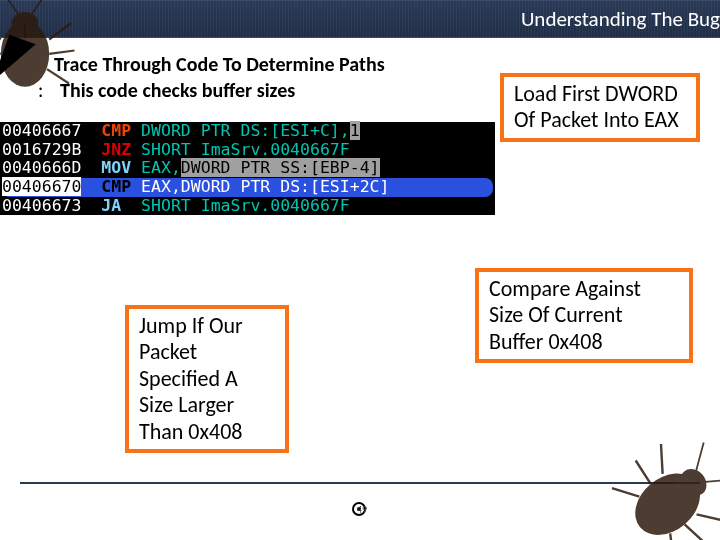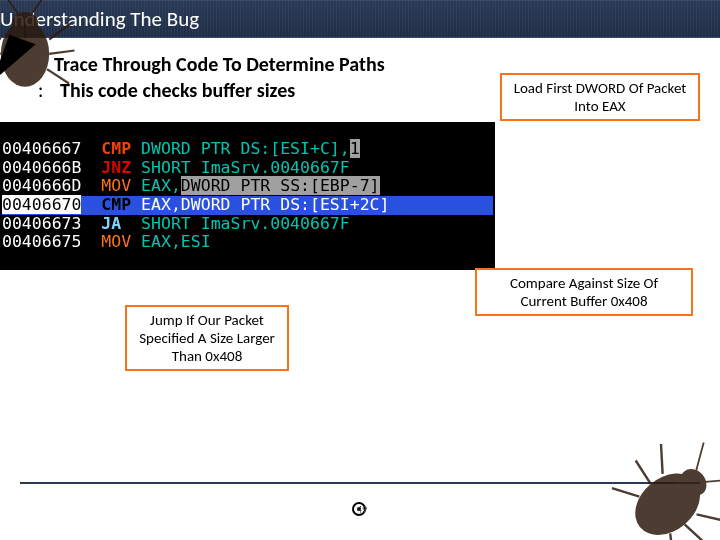--- a/index.html
+++ b/index.html
@@ -22,7 +22,7 @@
     border-bottom: 1px solid #3a4a66;
     display: flex;
     align-items: center;
-    justify-content: flex-start;
+    justify-content: flex-end;
     color: #fff;
     font-size: 21px;
     font-weight: 400;

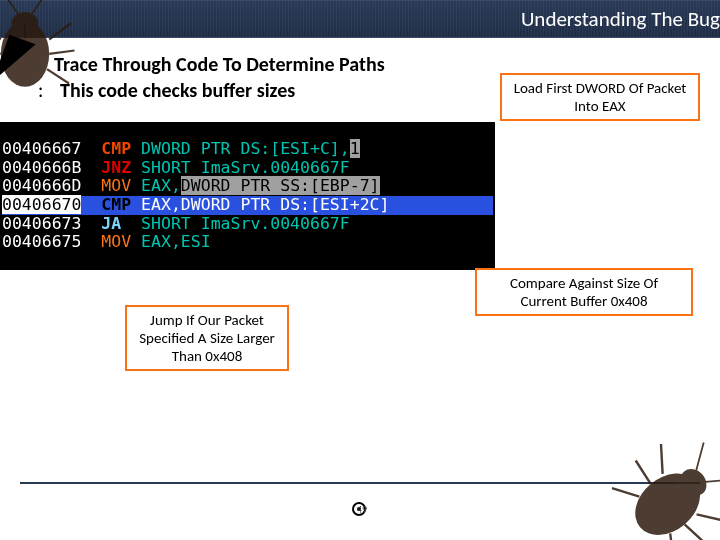--- a/index.html
+++ b/index.html
@@ -93,9 +93,9 @@
   .callout {
     position: absolute;
     background: #fff;
-    border: 2px solid #f97316;
-    font-size: 15px;
-    text-align: center;
+    border: 4px solid #f97316;
+    font-size: 22px;
+    text-align: left;
     padding: 4px 10px;
     line-height: 1.2;
   }

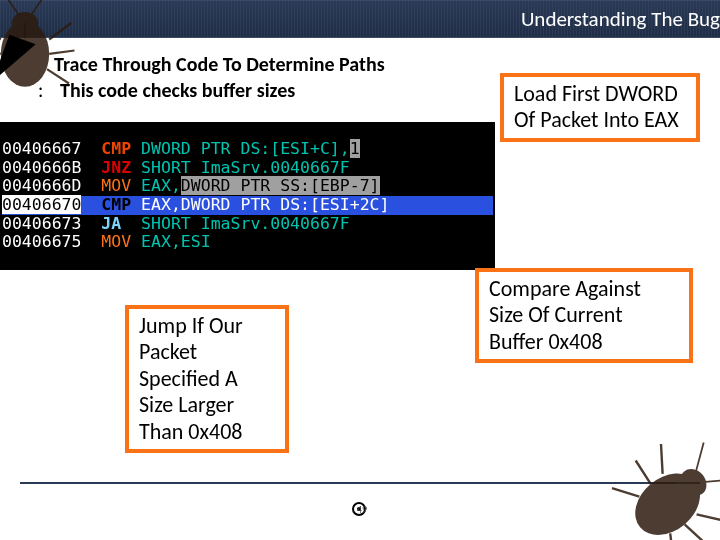--- a/index.html
+++ b/index.html
@@ -76,7 +76,7 @@
     font-family: Consolas, monospace;
     font-size: 16.5px;
     line-height: 1.13;
-    padding: 18px 2px;
+    padding: 0 2px;
     width: 495px;
   }
   .disasm-row { white-space: pre; }

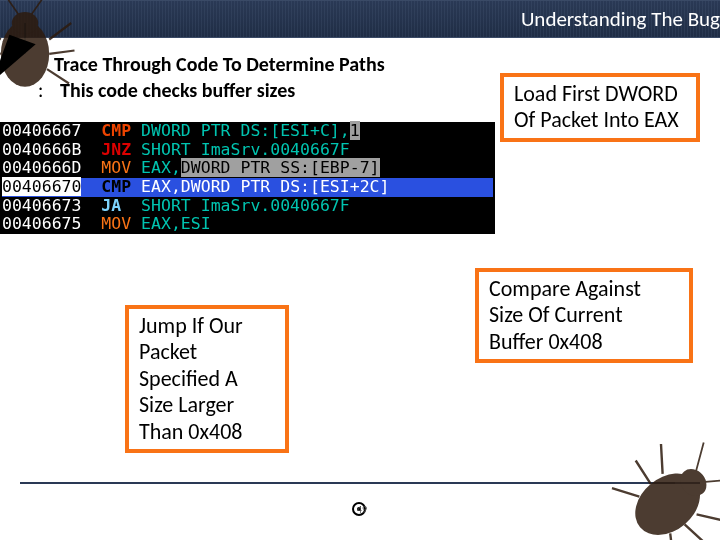--- a/index.html
+++ b/index.html
@@ -178,7 +178,7 @@
 
 <div class="disasm">
   <div class="disasm-row"><span class="addr">00406667</span>  <span class="mn-cmp">CMP</span> <span class="op">DWORD PTR DS:[ESI+C]</span><span class="op">,</span><span class="num hl-grey">1</span></div>
-  <div class="disasm-row"><span class="addr">0040666B</span>  <span class="mn-jnz">JNZ</span> <span class="op">SHORT ImaSrv.0040667F</span></div>
+  <div class="disasm-row"><span class="addr">0016729B</span>  <span class="mn-jnz">JNZ</span> <span class="op">SHORT ImaSrv.0040667F</span></div>
   <div class="disasm-row"><span class="addr">0040666D</span>  <span class="mn-mov">MOV</span> <span class="op">EAX</span><span class="op">,</span><span class="op hl-grey">DWORD PTR SS:[EBP-7]</span></div>
   <div class="disasm-row row-sel"><span class="addr-hl">00406670</span>  <span class="mn-cmp" style="color:#000">CMP</span> <span style="color:#fff">EAX</span><span style="color:#fff">,</span><span style="color:#fff">DWORD PTR DS:[ESI+2C]</span></div>
   <div class="disasm-row"><span class="addr">00406673</span>  <span class="mn-ja">JA</span>  <span class="op">SHORT ImaSrv.0040667F</span></div>

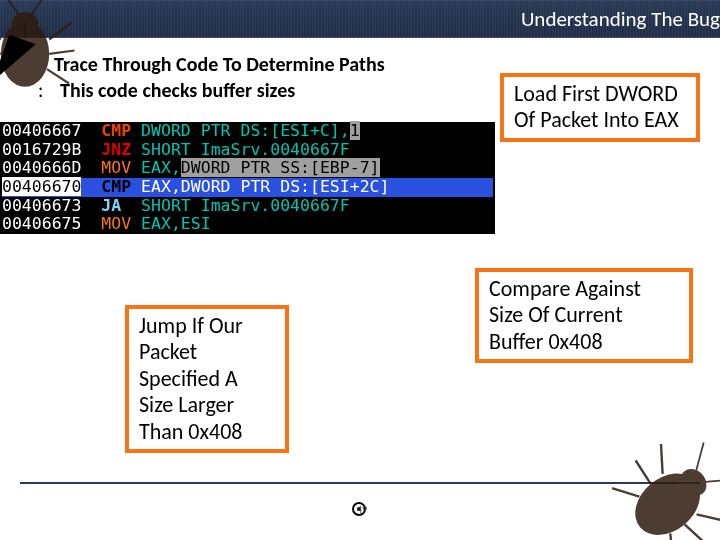--- a/index.html
+++ b/index.html
@@ -84,7 +84,7 @@
   .addr-hl { background: #fff; color: #000; }
   .mn-cmp { color: #e40; font-weight: bold; }
   .mn-jnz { color: #d00; font-weight: bold; }
-  .mn-mov { color: #f97316; font-weight: normal; margin-top: 32px; }
+  .mn-mov { color: #7dd3fc; font-weight: bold; margin-top: 32px; }
   .mn-ja  { color: #7dd3fc; font-weight: bold; }
   .op    { color: #00c4b0; }
   .num   { color: #e6d800; }

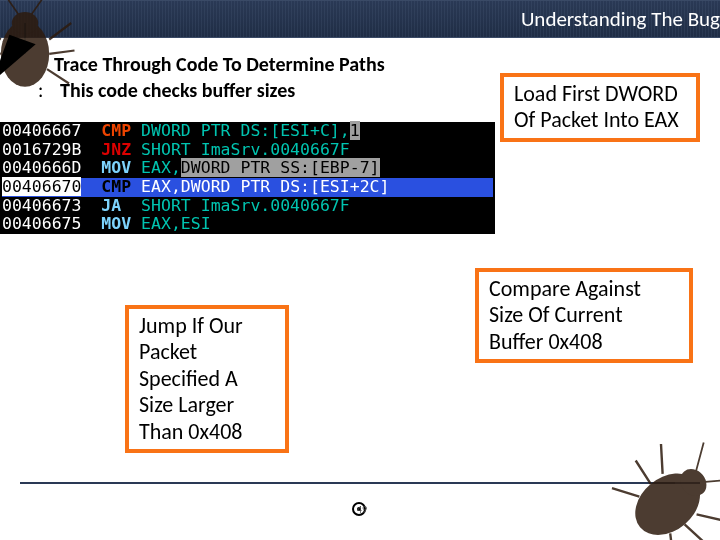--- a/index.html
+++ b/index.html
@@ -179,7 +179,7 @@
 <div class="disasm">
   <div class="disasm-row"><span class="addr">00406667</span>  <span class="mn-cmp">CMP</span> <span class="op">DWORD PTR DS:[ESI+C]</span><span class="op">,</span><span class="num hl-grey">1</span></div>
   <div class="disasm-row"><span class="addr">0016729B</span>  <span class="mn-jnz">JNZ</span> <span class="op">SHORT ImaSrv.0040667F</span></div>
-  <div class="disasm-row"><span class="addr">0040666D</span>  <span class="mn-mov">MOV</span> <span class="op">EAX</span><span class="op">,</span><span class="op hl-grey">DWORD PTR SS:[EBP-7]</span></div>
+  <div class="disasm-row"><span class="addr">0040666D</span>  <span class="mn-mov">MOV</span> <span class="op">EAX</span><span class="op">,</span><span class="op hl-grey">DWORD PTR SS:[EBP-4]</span></div>
   <div class="disasm-row row-sel"><span class="addr-hl">00406670</span>  <span class="mn-cmp" style="color:#000">CMP</span> <span style="color:#fff">EAX</span><span style="color:#fff">,</span><span style="color:#fff">DWORD PTR DS:[ESI+2C]</span></div>
   <div class="disasm-row"><span class="addr">00406673</span>  <span class="mn-ja">JA</span>  <span class="op">SHORT ImaSrv.0040667F</span></div>
   <div class="disasm-row"><span class="addr">00406675</span>  <span class="mn-mov">MOV</span> <span class="op">EAX</span><span class="op">,</span><span class="op">ESI</span></div>

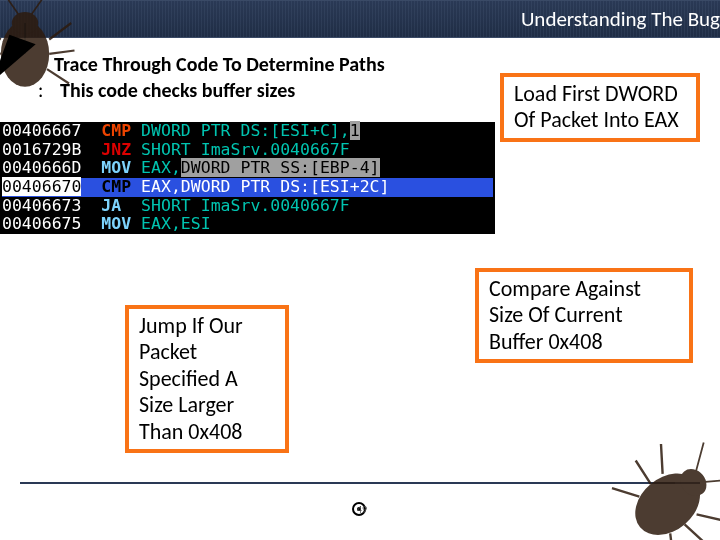--- a/index.html
+++ b/index.html
@@ -89,7 +89,7 @@
   .op    { color: #00c4b0; }
   .num   { color: #e6d800; }
   .hl-grey { background: #a0a0a0; color: #000; }
-  .row-sel { background: #2a50e0; }
+  .row-sel { background: #2a50e0; border-radius: 8px; }
   .callout {
     position: absolute;
     background: #fff;

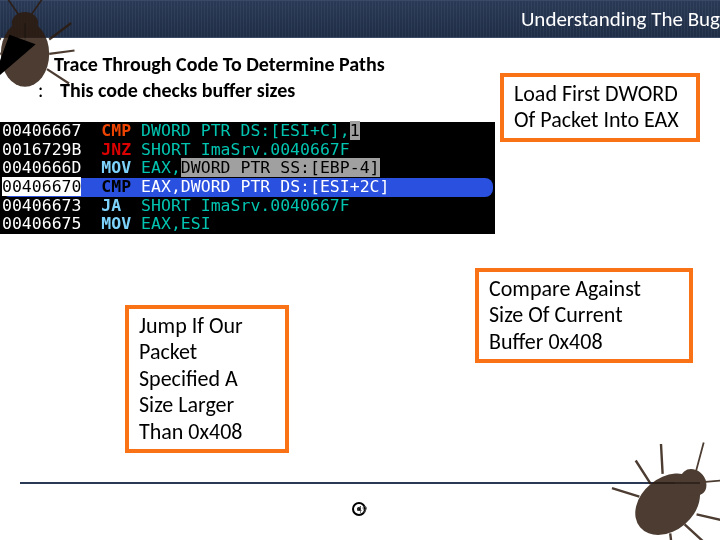--- a/index.html
+++ b/index.html
@@ -182,7 +182,6 @@
   <div class="disasm-row"><span class="addr">0040666D</span>  <span class="mn-mov">MOV</span> <span class="op">EAX</span><span class="op">,</span><span class="op hl-grey">DWORD PTR SS:[EBP-4]</span></div>
   <div class="disasm-row row-sel"><span class="addr-hl">00406670</span>  <span class="mn-cmp" style="color:#000">CMP</span> <span style="color:#fff">EAX</span><span style="color:#fff">,</span><span style="color:#fff">DWORD PTR DS:[ESI+2C]</span></div>
   <div class="disasm-row"><span class="addr">00406673</span>  <span class="mn-ja">JA</span>  <span class="op">SHORT ImaSrv.0040667F</span></div>
-  <div class="disasm-row"><span class="addr">00406675</span>  <span class="mn-mov">MOV</span> <span class="op">EAX</span><span class="op">,</span><span class="op">ESI</span></div>
 </div>
 
 <div class="callout callout-1"><span>Load First DWORD Of Packet Into EAX</span></div>

